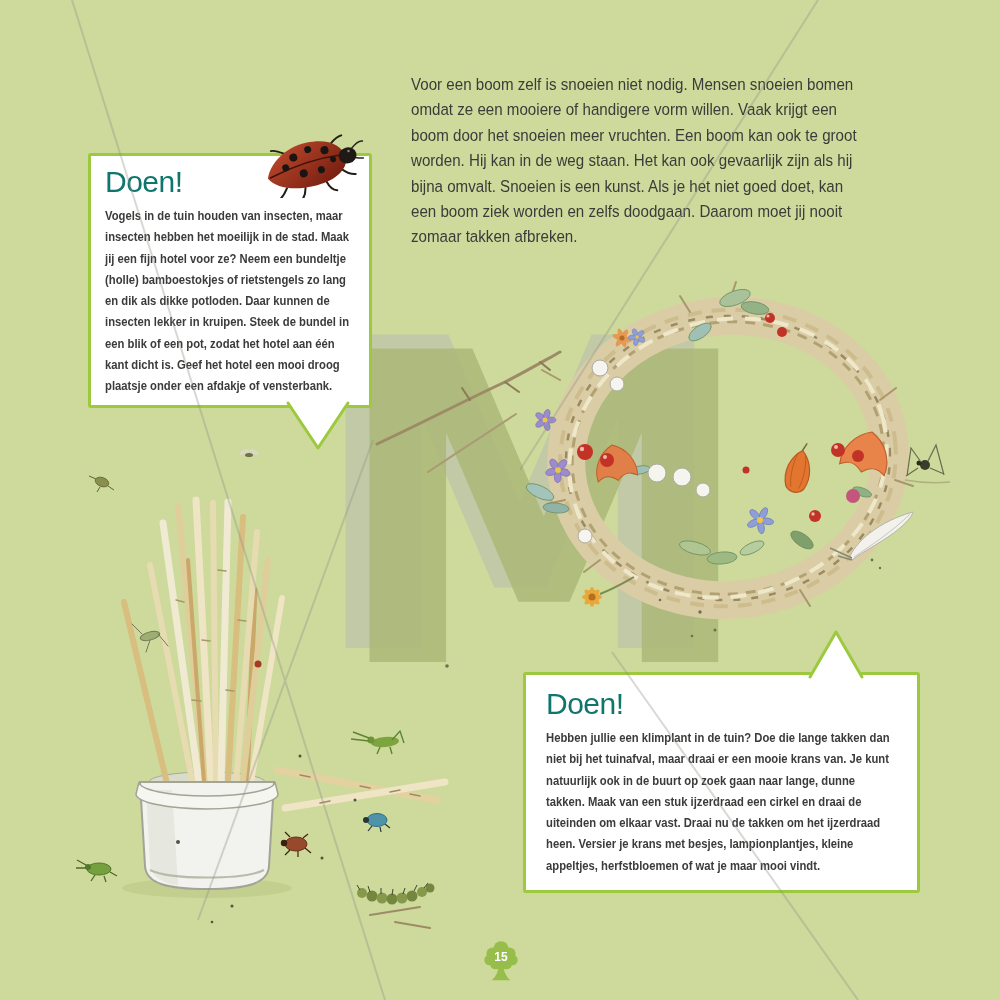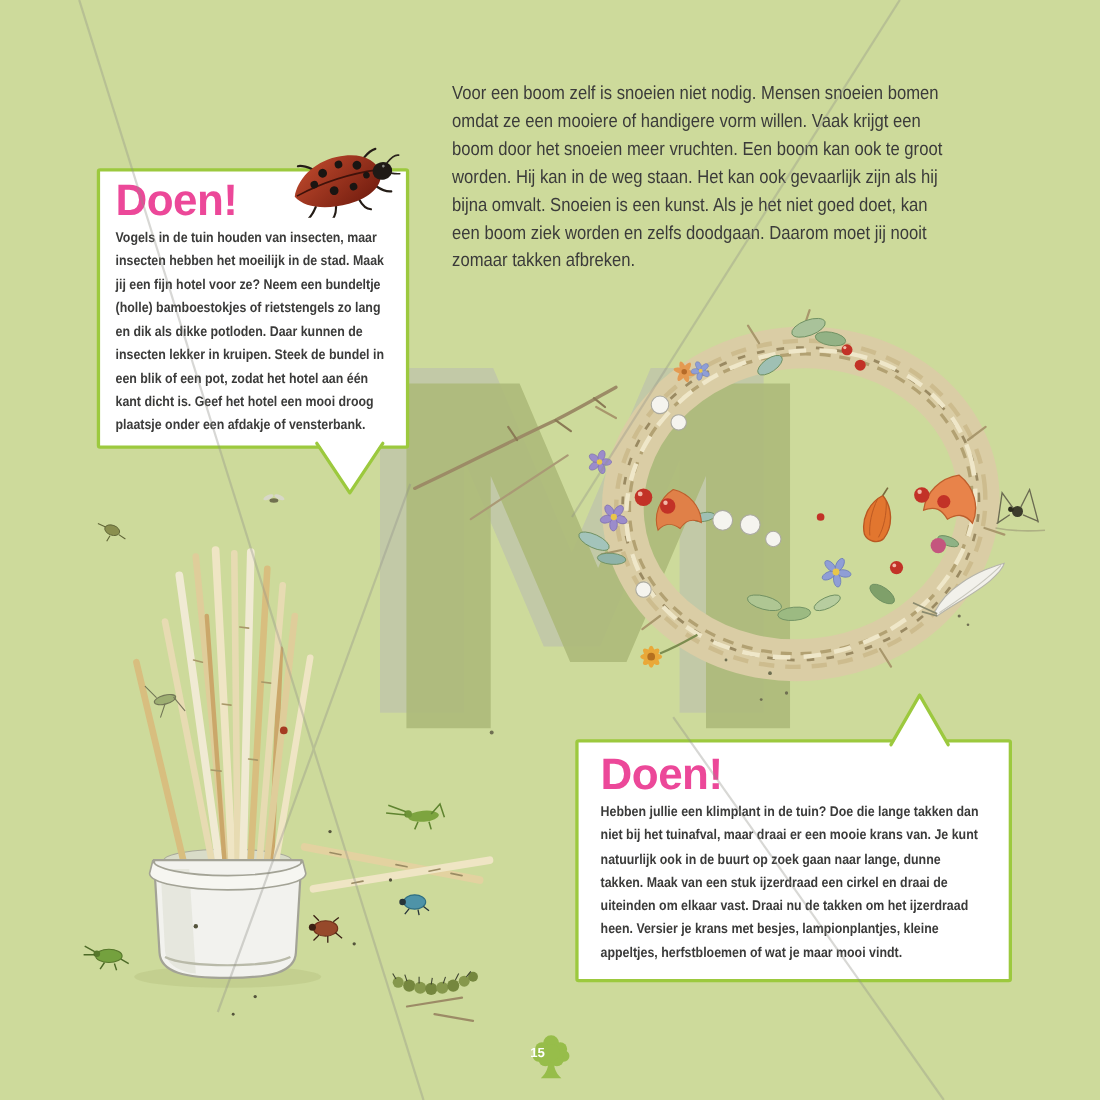--- a/index.html
+++ b/index.html
@@ -15,8 +15,8 @@
             border-radius:3px;box-sizing:border-box;z-index:10;}
   .box1{left:88px;top:153px;width:284px;height:255px;padding:10px 14px;}
   .box2{left:523px;top:672px;width:397px;height:221px;padding:13px 20px;}
-  .doen-heading{margin:0;font-weight:bold;font-size:40px;line-height:32px;
-                color:#ec4899;letter-spacing:-0.5px;}
+  .doen-heading{margin:0;font-weight:normal;font-size:30px;line-height:32px;
+                color:#0f766e;letter-spacing:-0.5px;}
   .doen-body{margin:7px 0 0;font-weight:bold;font-size:12.8px;
              line-height:21.3px;color:#3B3B3A;white-space:pre-line;
              transform:scaleX(0.88);transform-origin:0 0;}

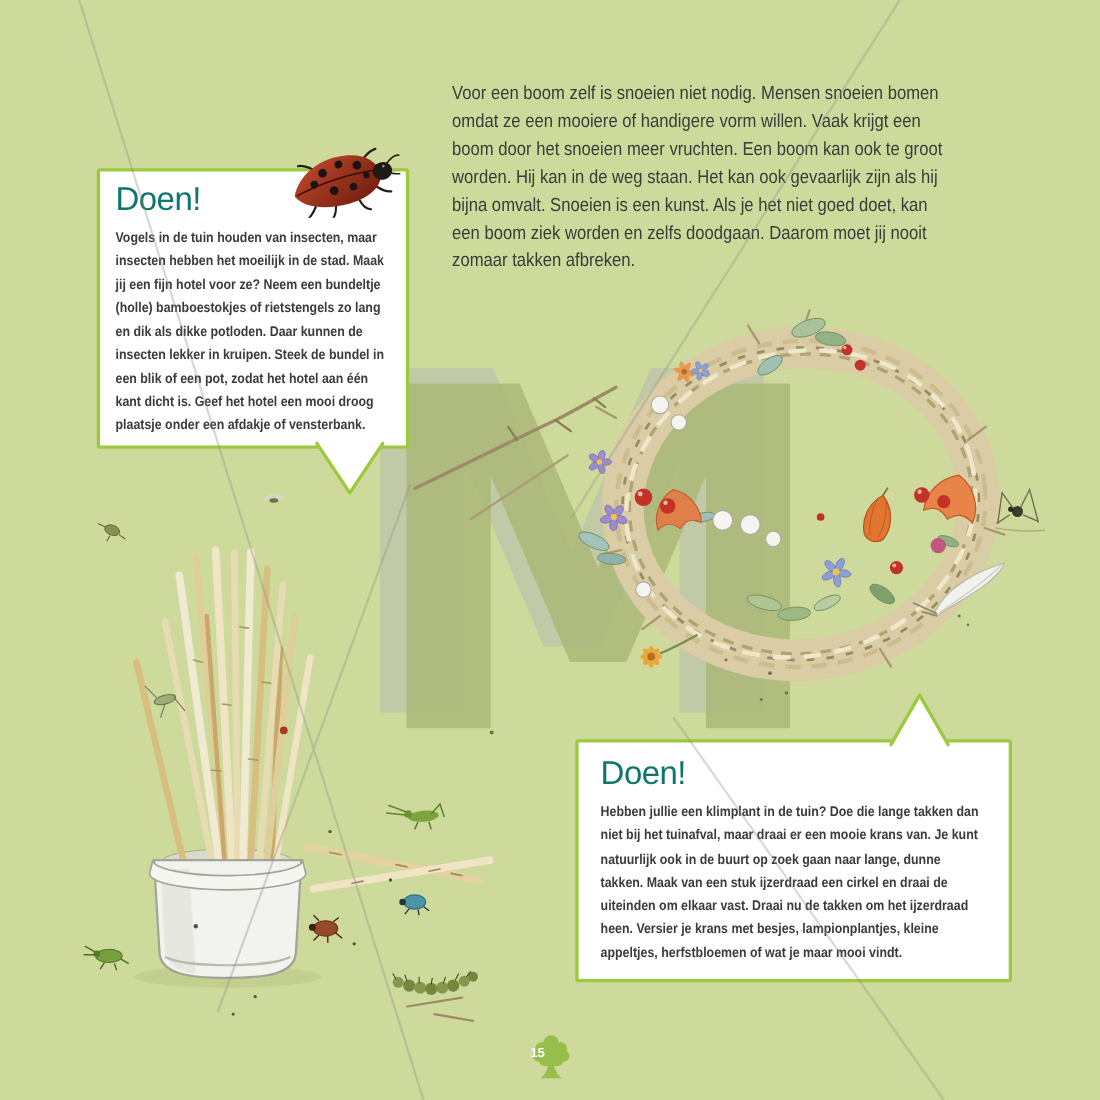--- a/index.html
+++ b/index.html
@@ -27,7 +27,7 @@
   .tail-up{left:283px;top:-46px;}
   .ladybug{position:absolute;left:252px;top:126px;z-index:20;}
   .footer{position:absolute;left:482px;top:937px;width:38px;height:48px;z-index:10;}
-  .pagenum{position:absolute;left:0;right:0;top:13px;text-align:left;
+  .pagenum{position:absolute;left:0;right:0;top:13px;text-align:center;
            font-weight:bold;font-size:12px;color:#fff;}
   .overlay{position:absolute;left:0;top:0;z-index:30;pointer-events:none;}
 </style>

